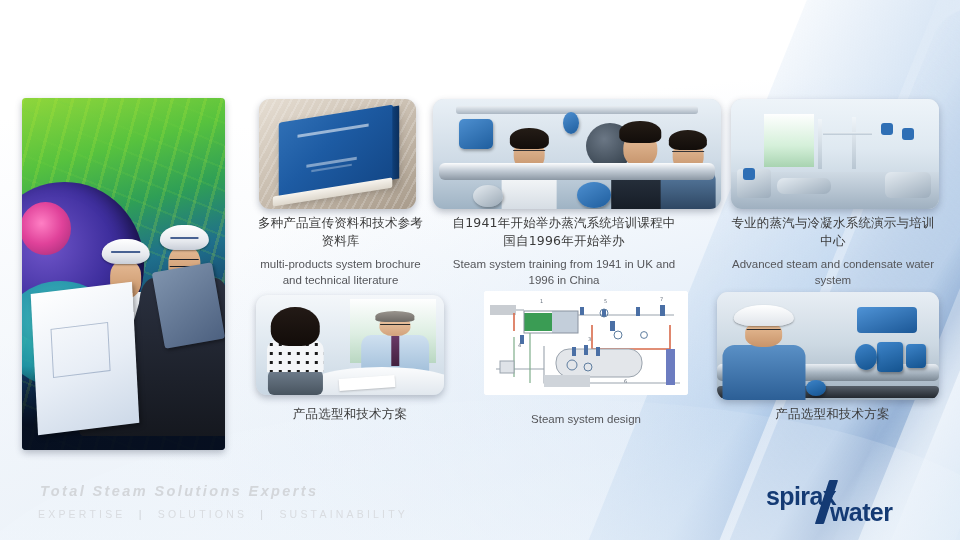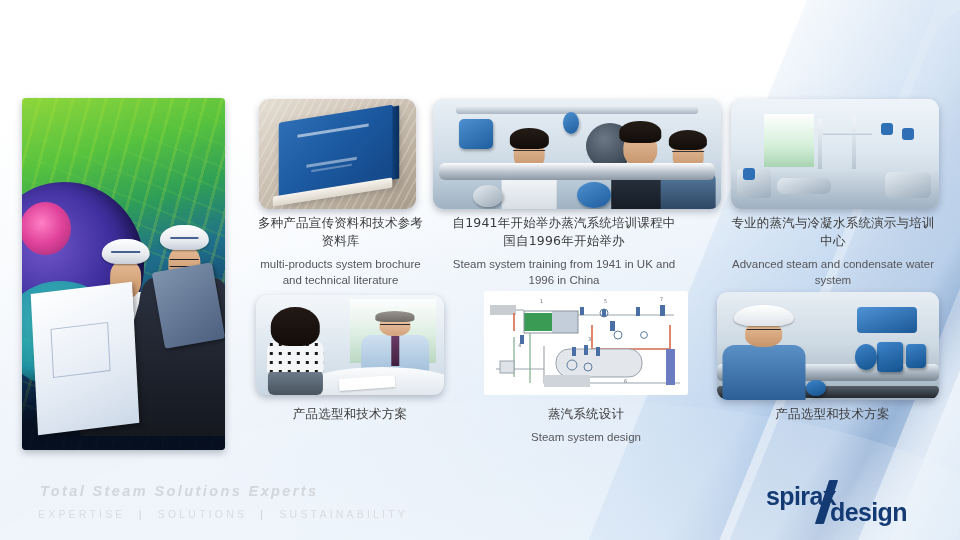--- a/index.html
+++ b/index.html
@@ -475,7 +475,6 @@
     <div class="cn">产品选型和技术方案</div>
   </div>
   <div class="cap" id="cap-sch">
-    <div class="cn">蒸汽系统设计</div>
     <div class="en">Steam  system design</div>
   </div>
   <div class="cap" id="cap-field">

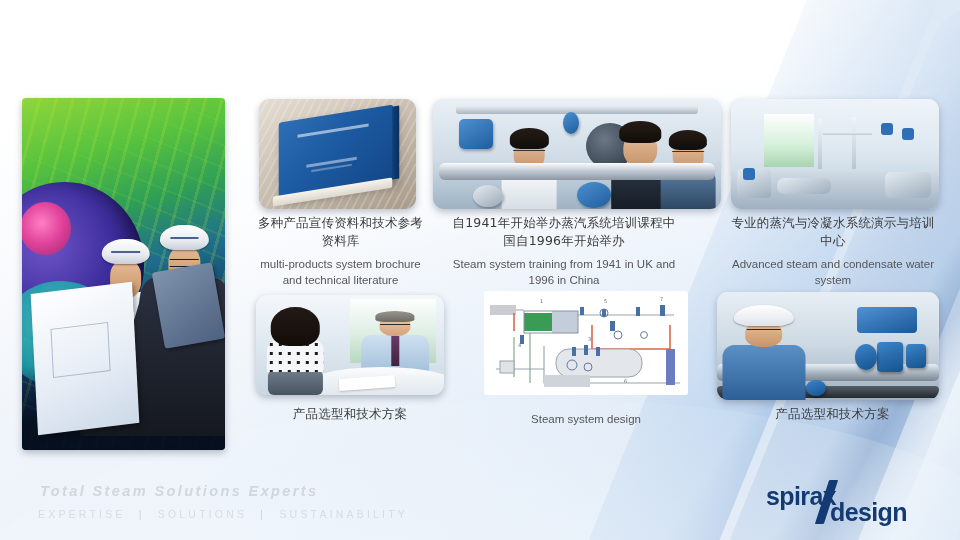--- a/index.html
+++ b/index.html
@@ -493,7 +493,7 @@
   <div class="logo">
     <span class="lw w1">spirax</span>
     <span class="slash"></span>
-    <span class="lw w2">design</span>
+    <span class="lw w2">water</span>
   </div>
 
 </div>

